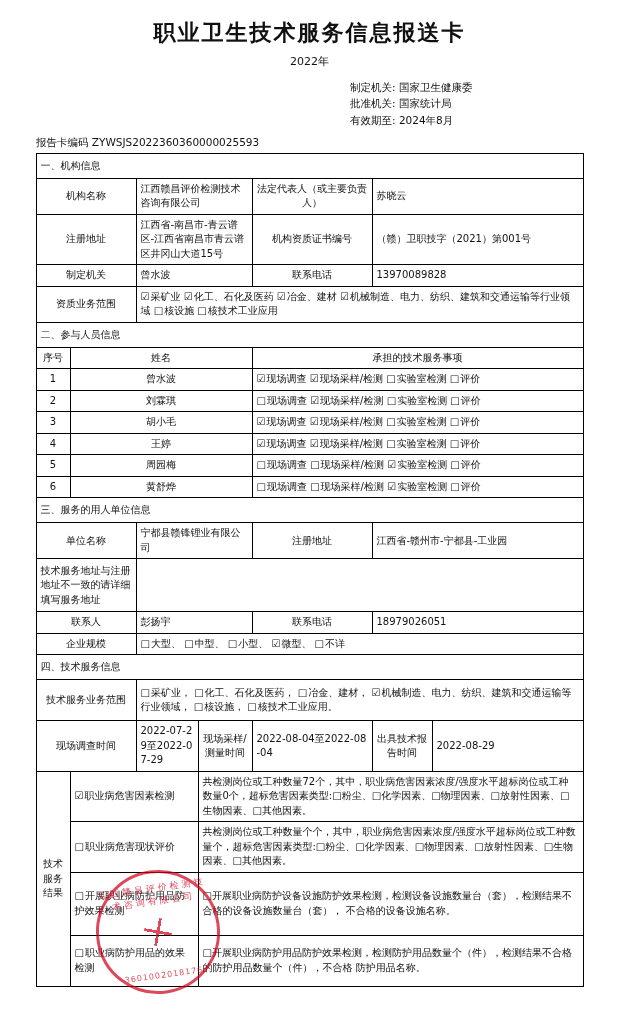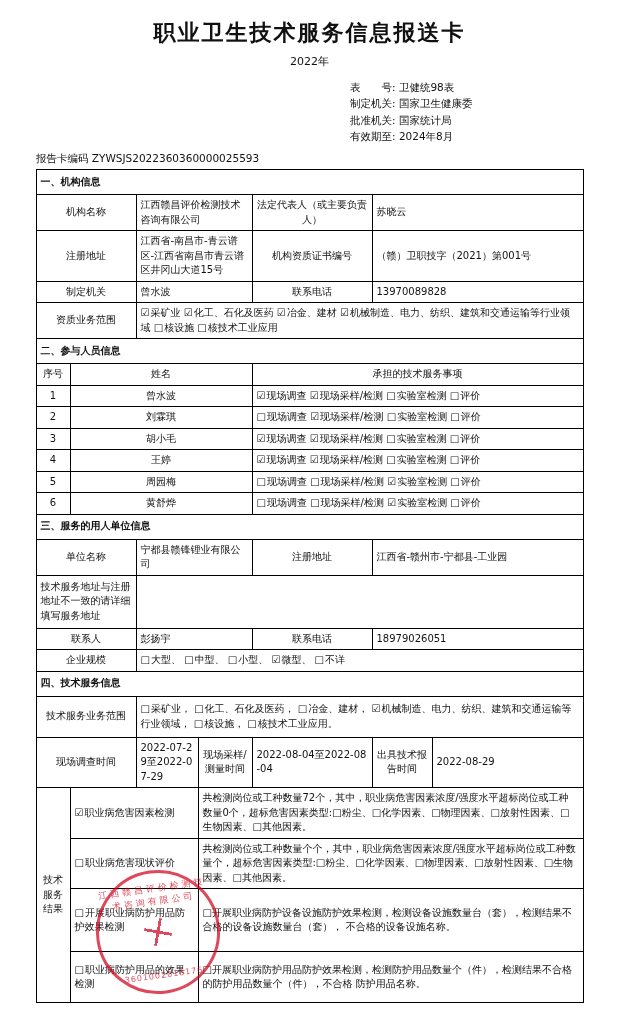--- a/index.html
+++ b/index.html
@@ -96,10 +96,6 @@
 
   <div class="meta">
     <div>
-      <span class="lbl">表　　号:</span>
-      <span>卫健统98表</span>
-    </div>
-    <div>
       <span class="lbl">制定机关:</span>
       <span>国家卫生健康委</span>
     </div>

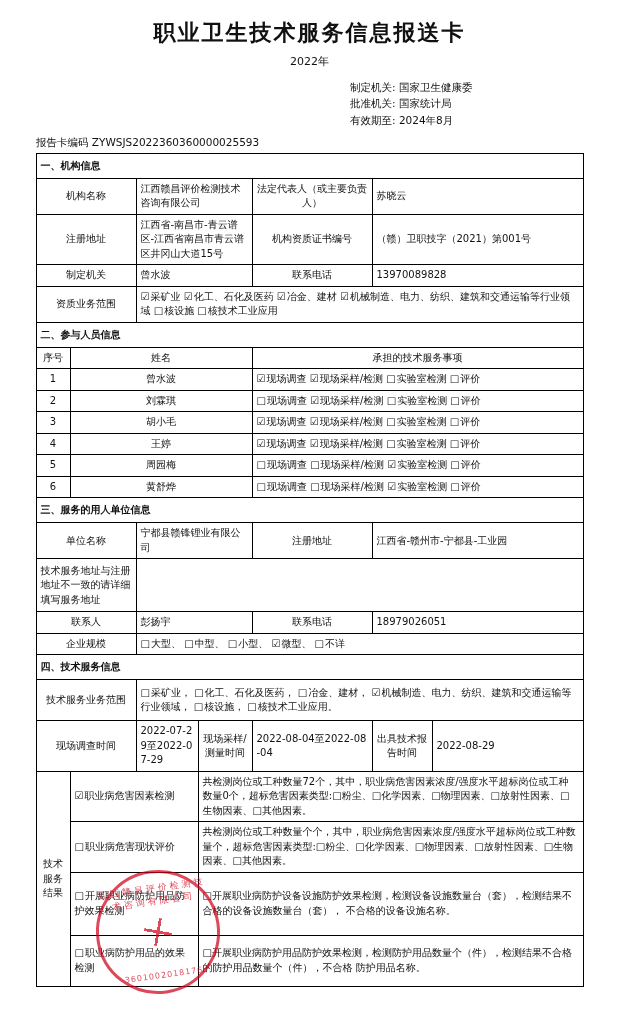--- a/index.html
+++ b/index.html
@@ -48,7 +48,7 @@
     line-height:1.45;
     word-break:break-all;
   }
-  .sec{font-weight:bold;text-align:left;padding-left:5px;height:18px;}
+  .sec{font-weight:normal;text-align:left;padding-left:5px;height:18px;}
   .ctr{text-align:center;}
   .lbl-cell{text-align:center;}
   .cb{display:inline-block;margin-right:1px;}

